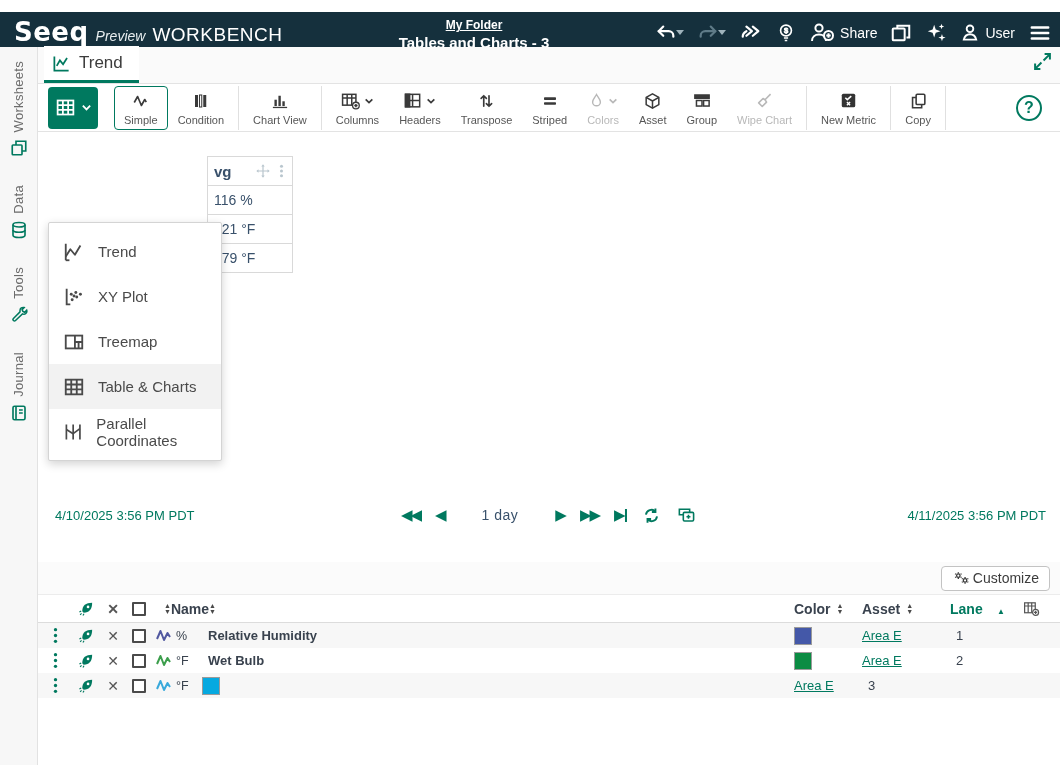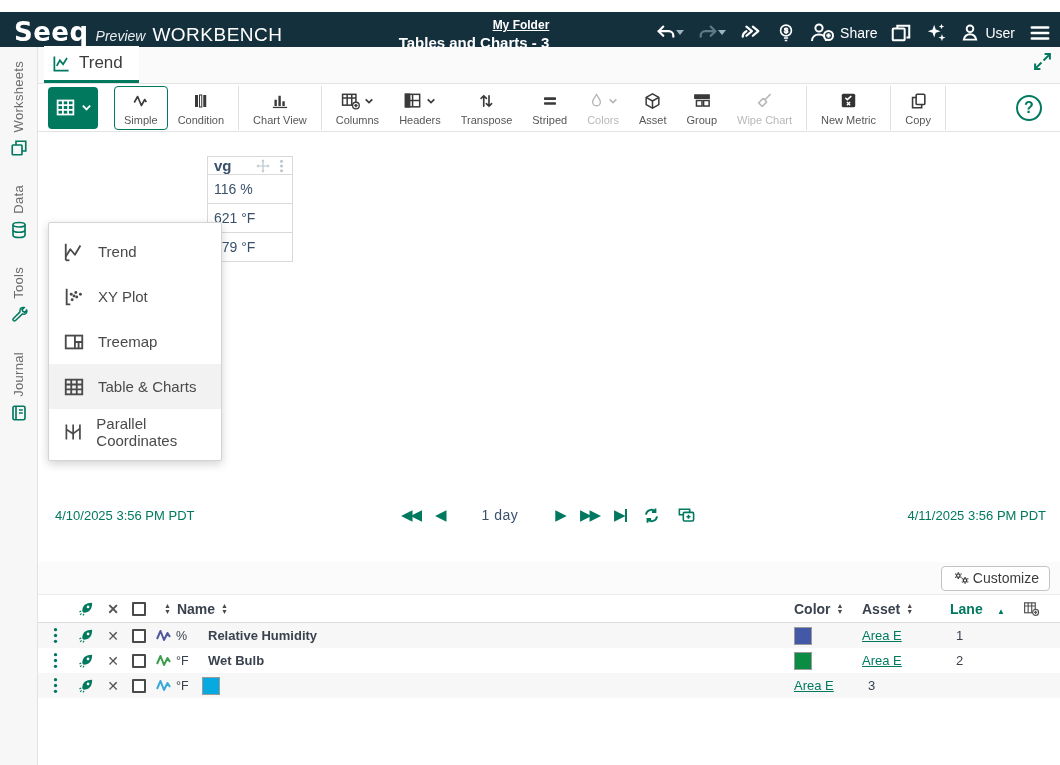--- a/index.html
+++ b/index.html
@@ -15,7 +15,7 @@
   .preview { font-style:italic; font-size:14px; color:#e8eef0; }
   .workbench { font-size:19px; font-weight:400; color:#fff; letter-spacing:.5px; }
   .titleblock { position:absolute; left:474px; top:2px; transform:translateX(-50%);
-    text-align:right; line-height:1.25; white-space:nowrap; }
+    text-align:center; line-height:1.25; white-space:nowrap; }
   .folder-link { color:#fff; font-size:12px; font-weight:bold; text-decoration:underline; cursor:pointer; }
   .ws-title { color:#fff; font-size:15px; font-weight:bold; }
   .appbar-icons { position:absolute; right:8px; top:0; height:41px; display:flex; align-items:center; gap:13px; color:#fff; }

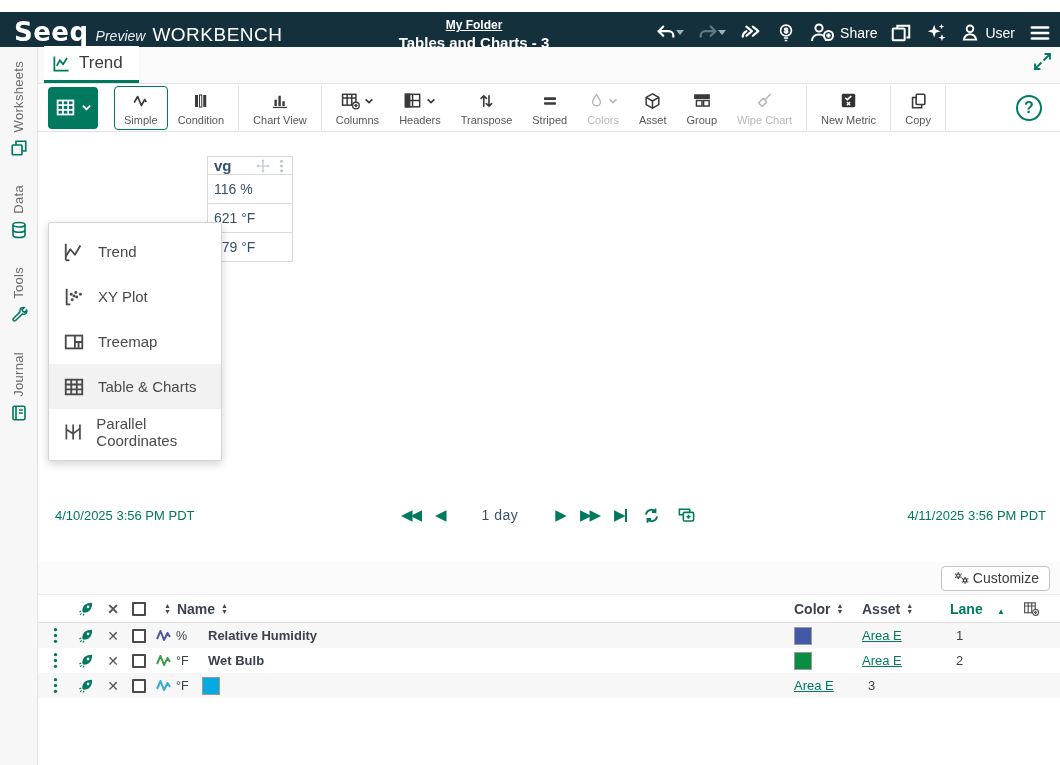--- a/index.html
+++ b/index.html
@@ -56,7 +56,7 @@
 
   
   .tbl-frag { position:absolute; left:169px; top:24px; width:86px; font-size:14px; color:#39516b; }
-  .tbl-frag .hd { height:19px; border:1px solid #d9d9d9; display:flex; align-items:center; padding:0 4px 0 6px;
+  .tbl-frag .hd { height:30px; border:1px solid #d9d9d9; display:flex; align-items:center; padding:0 4px 0 6px;
     font-weight:bold; font-size:15px; gap:4px; background:#fff;text-align:right; }
   .tbl-frag .hd .spacer { flex:1; }
   .tbl-frag .cell { height:29px; border:1px solid #d9d9d9; border-top:none; display:flex; align-items:center; padding-left:6px; background:#fff; }

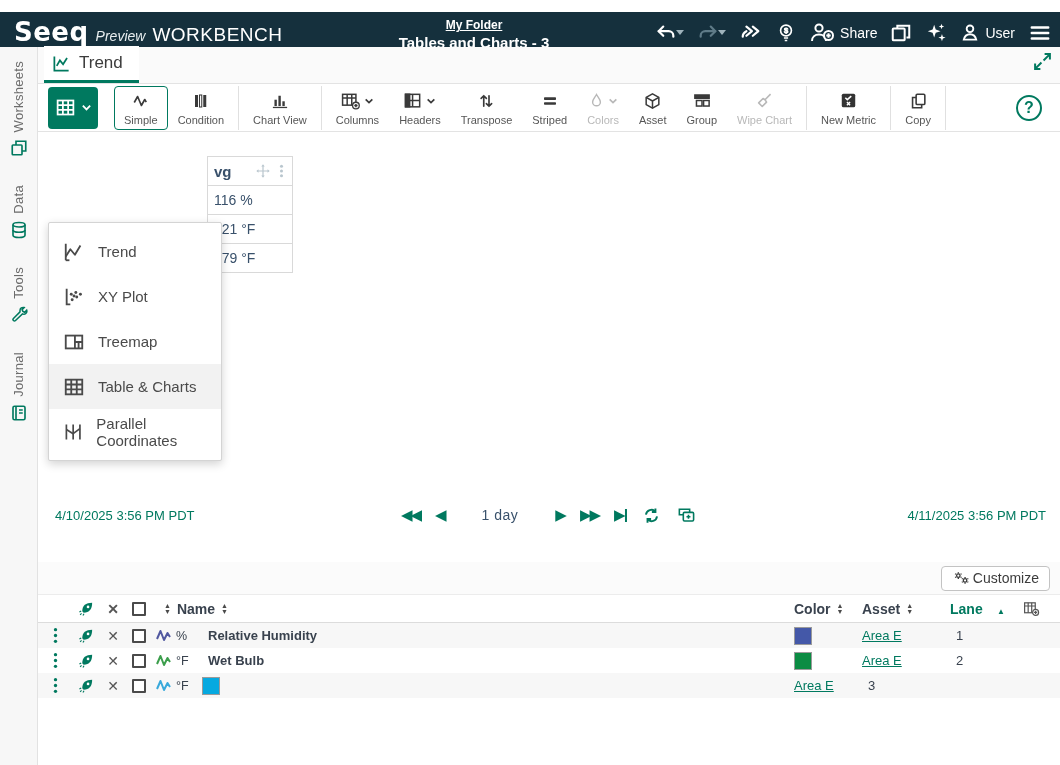--- a/index.html
+++ b/index.html
@@ -89,7 +89,7 @@
   .drow:nth-child(odd) { background:#f7f7f7; }
   .cell-c { display:flex; justify-content:center; align-items:center; }
   .cell-l { display:flex; align-items:center; }
-  .name-hd { grid-column:5 / 8; display:flex; align-items:center; gap:6px; padding-left:12px; }
+  .name-hd { grid-column:5 / 8; display:flex; align-items:center; padding-left:12px; }
   .sort { display:inline-flex; flex-direction:column; line-height:5.5px; font-size:7px; color:#4a4a4a; cursor:pointer; }
   .sort .t::before{content:"▲";} .sort .b::before{content:"▼";}
   .x-ico::before { content:"✕"; font-size:14px; color:#555; }

